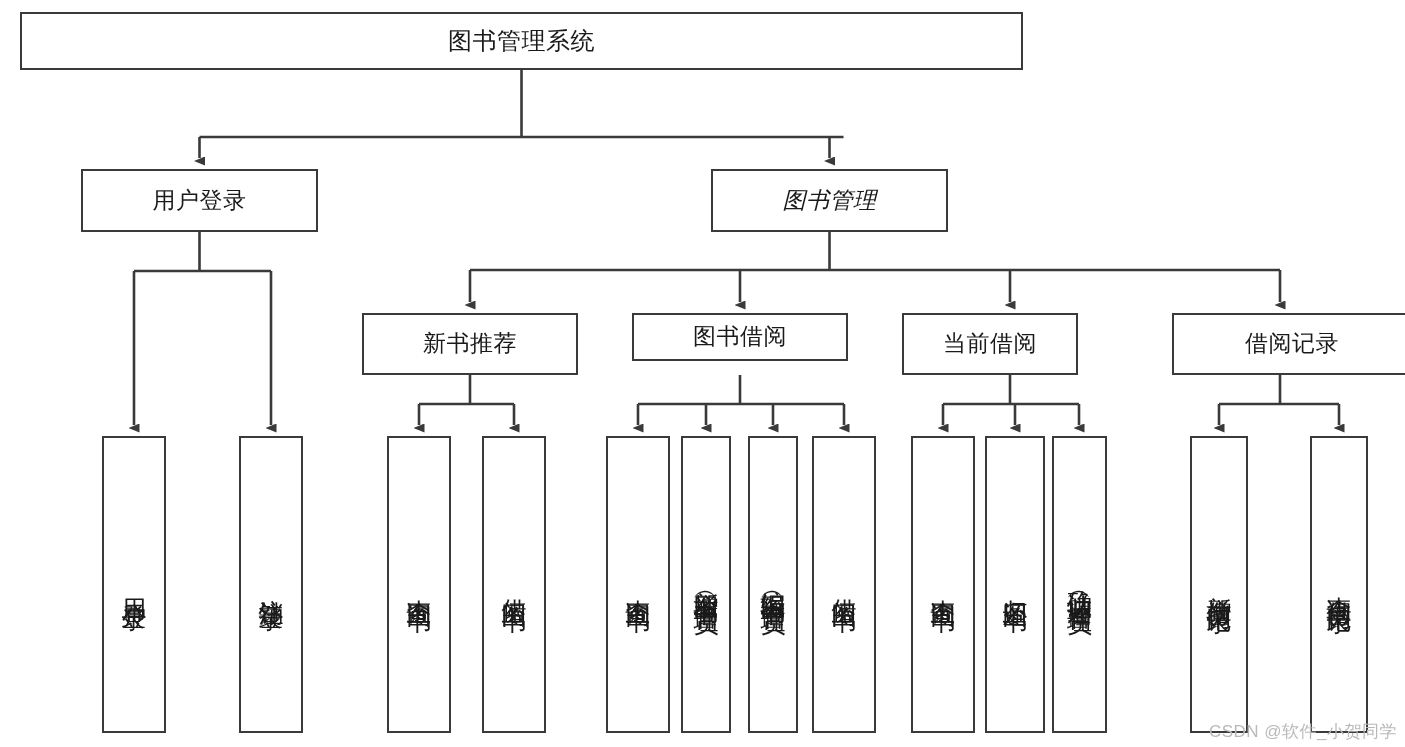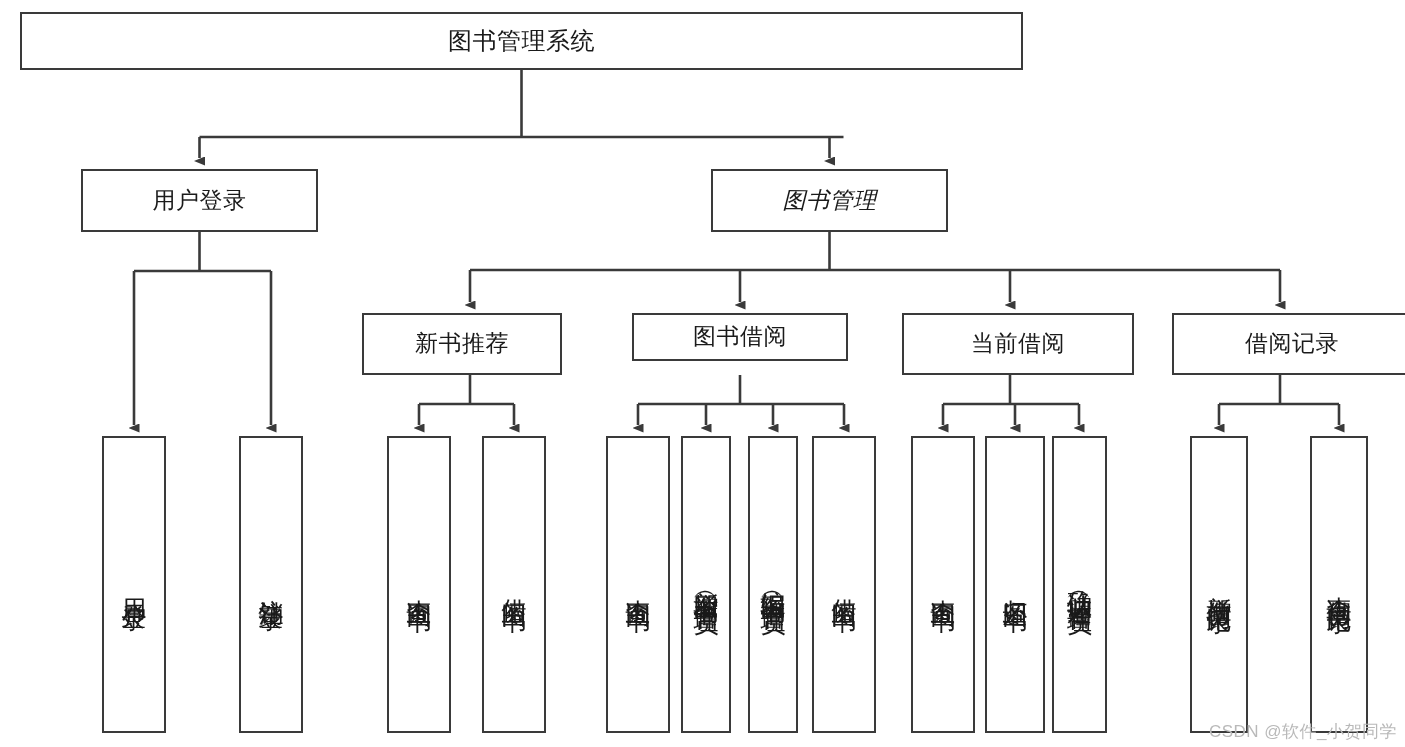--- a/index.html
+++ b/index.html
@@ -134,7 +134,7 @@
     <span class="label">图书管理</span>
   </div>
 
-  <div class="node horiz" style="left:362px; top:313px; width:200px; height:62px;">
+  <div class="node horiz" style="left:362px; top:313px; width:216px; height:62px;">
     <span class="label">新书推荐</span>
   </div>
   <div class="node horiz" style="left:632px; top:313px; width:216px; height:48px;">

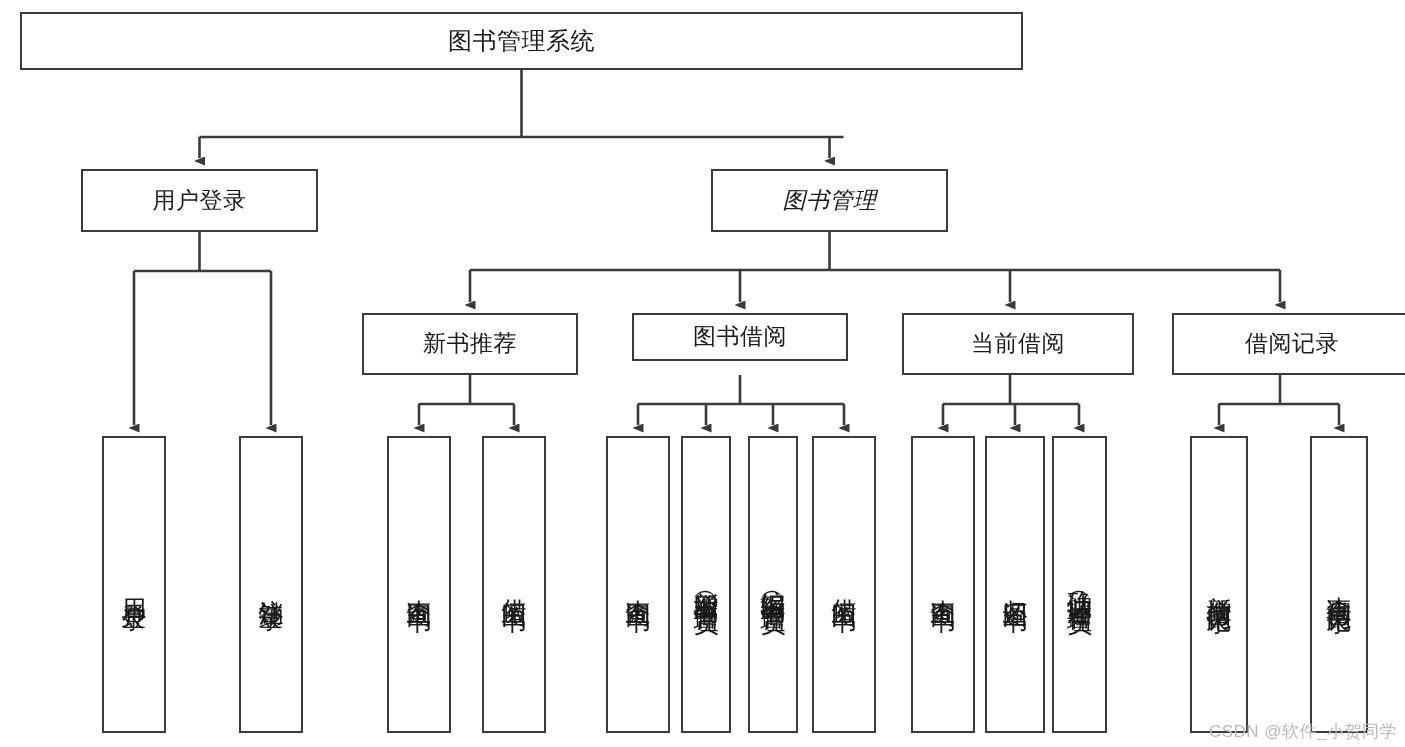--- a/index.html
+++ b/index.html
@@ -140,7 +140,7 @@
   <div class="node horiz" style="left:632px; top:313px; width:216px; height:48px;">
     <span class="label">图书借阅</span>
   </div>
-  <div class="node horiz" style="left:902px; top:313px; width:232px; height:62px;">
+  <div class="node horiz" style="left:902px; top:313px; width:176px; height:62px;">
     <span class="label">当前借阅</span>
   </div>
   <div class="node horiz" style="left:1172px; top:313px; width:240px; height:62px;">

